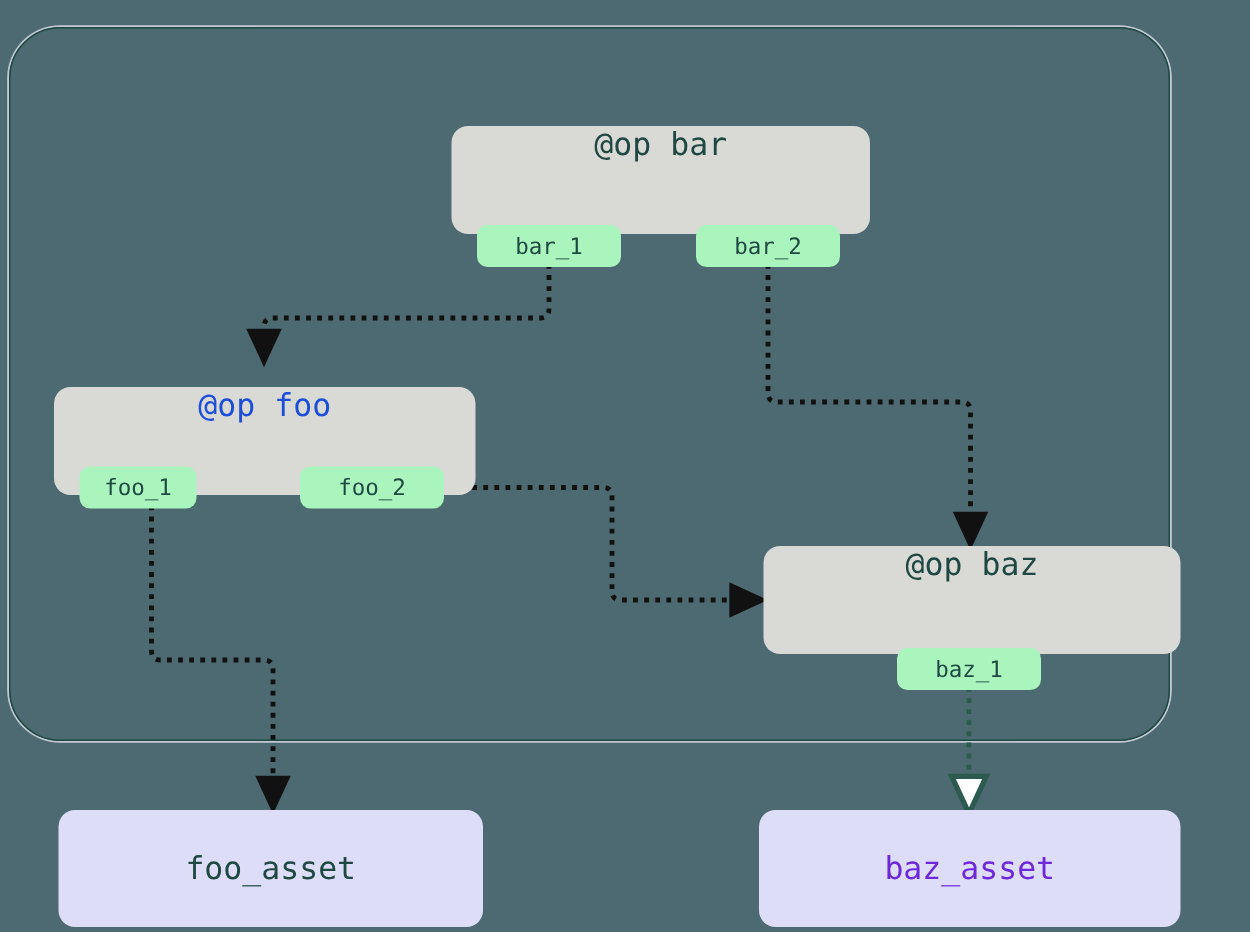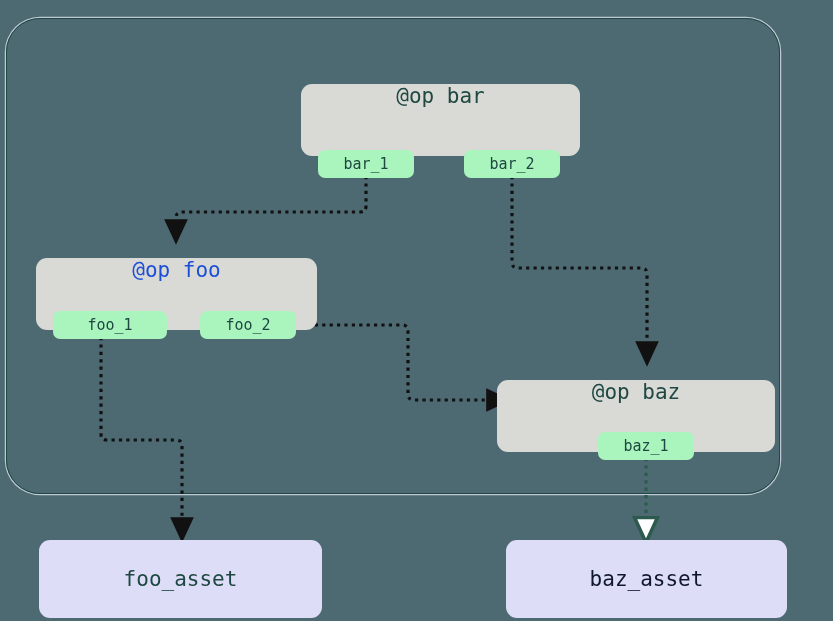--- a/index.html
+++ b/index.html
@@ -132,7 +132,7 @@
       <div class="op-node" style="left: 36px; top: 242px; width: 281px; height: 72px; background: rgb(217, 217, 214); color: #1d4ed8; margin-top: 16px;">
         <span>@op foo</span>
       </div>
-      <div class="port" style="left: 53px; top: 311px; width: 114px;">
+      <div class="port" style="left: 53px; top: 311px; width: 78px;">
         <span>foo_1</span>
       </div>
       <div class="port" style="left: 200px; top: 311px; width: 96px; align-items: center;">

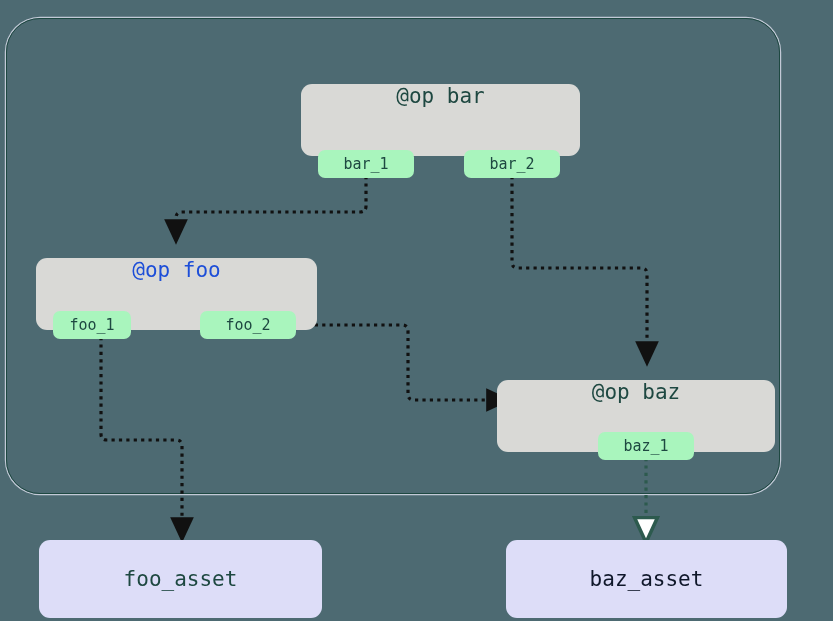--- a/index.html
+++ b/index.html
@@ -138,7 +138,7 @@
       <div class="port" style="left: 200px; top: 311px; width: 96px; align-items: center;">
         <span>foo_2</span>
       </div>
-      <div class="op-node" style="left: 497px; top: 364px; width: 278px; height: 72px; background: rgb(217, 217, 214); color: rgb(30, 72, 65); margin-top: 16px;">
+      <div class="op-node" style="left: 509px; top: 364px; width: 278px; height: 72px; background: rgb(217, 217, 214); color: rgb(30, 72, 65);">
         <span>@op baz</span>
       </div>
       <div class="port" style="left: 598px; top: 432px; width: 96px;">

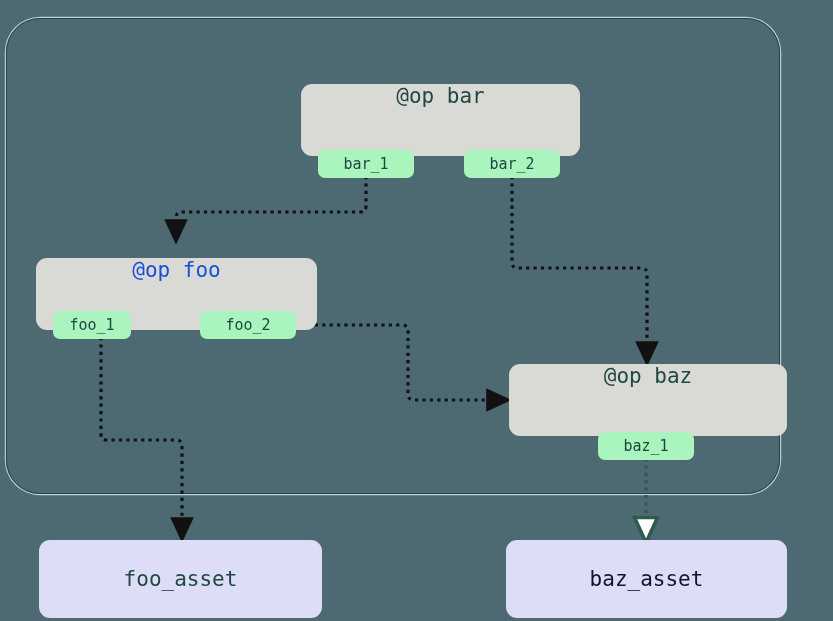--- a/index.html
+++ b/index.html
@@ -147,7 +147,7 @@
       <div class="asset-node" style="left: 39px; top: 540px; width: 283px; height: 78px; background: rgb(221, 221, 248); color: rgb(30, 72, 65);">
         <span>foo_asset</span>
       </div>
-      <div class="asset-node" style="left: 506px; top: 540px; width: 281px; height: 78px; background: rgb(221, 221, 248); color: #0f172a;">
+      <div class="asset-node" style="left: 506px; top: 540px; width: 281px; height: 78px; background: rgb(221, 221, 248); color: #6d28d9;">
         <span>baz_asset</span>
       </div>
     </div>

